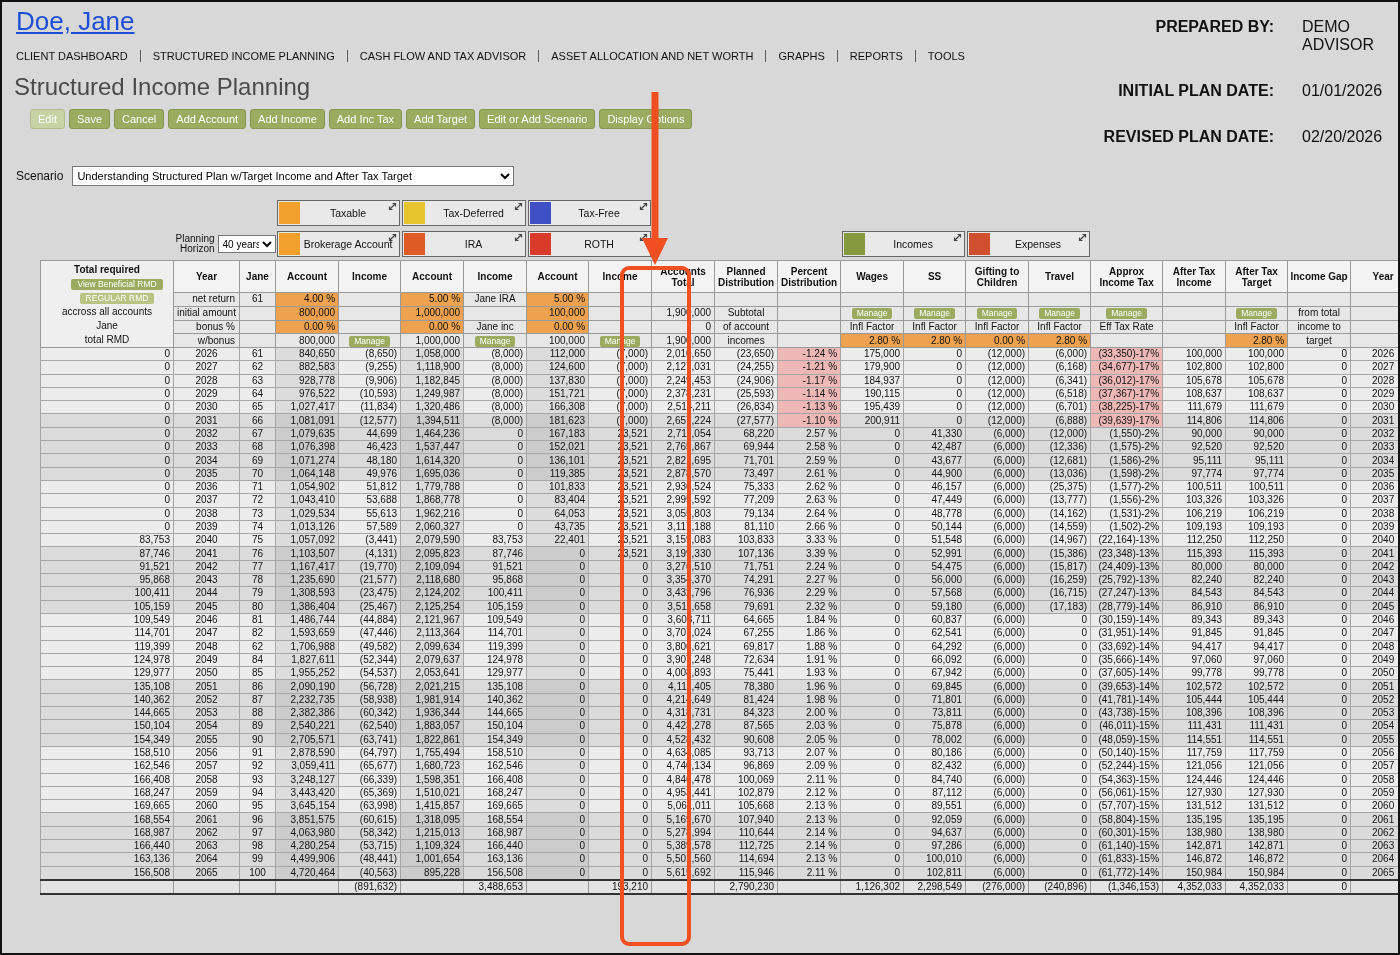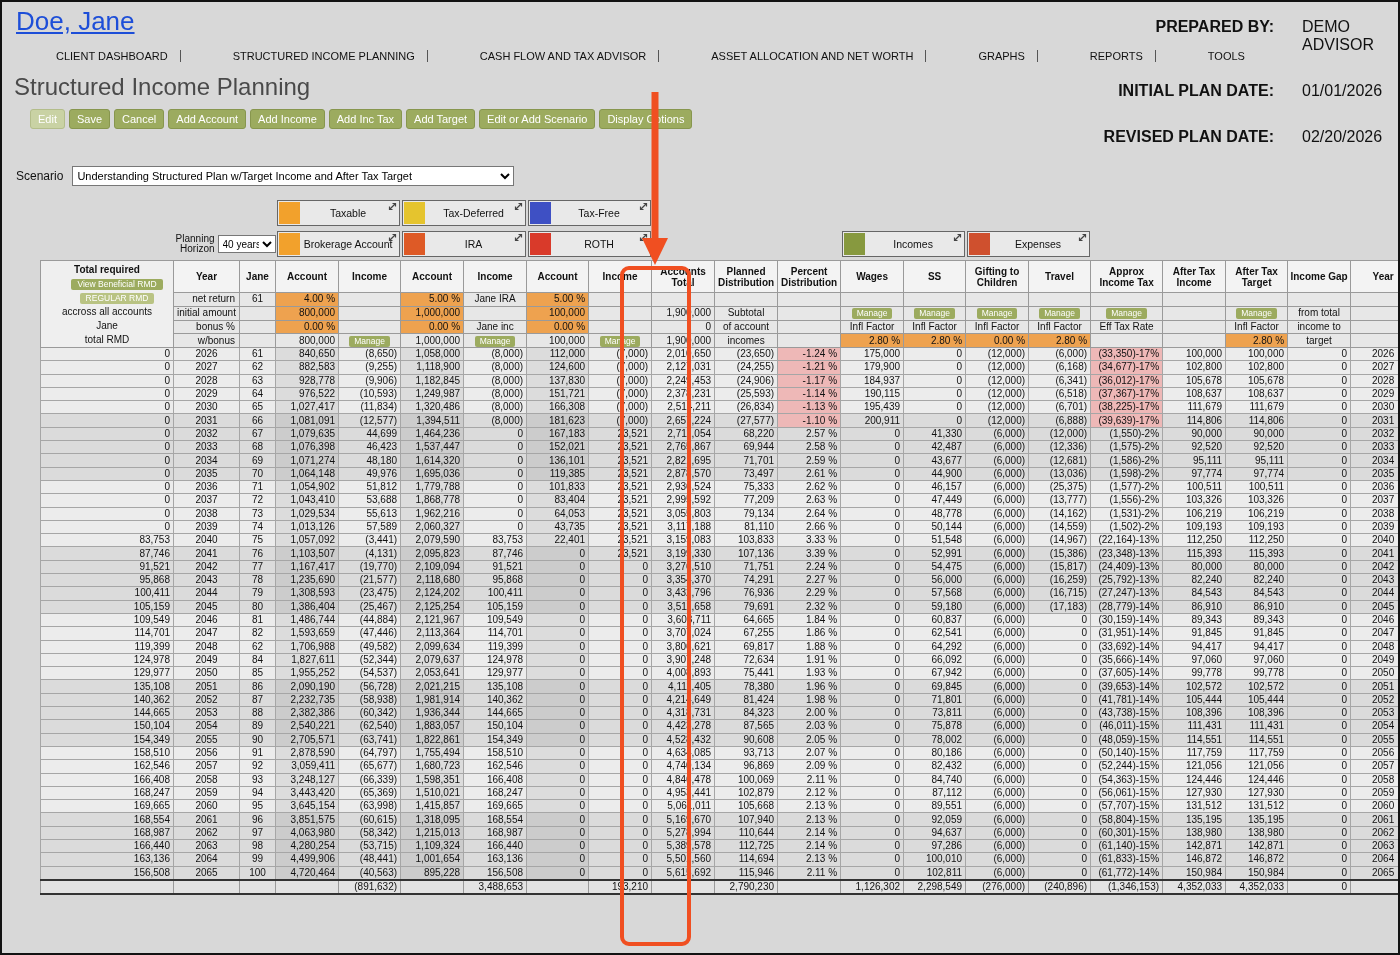--- a/index.html
+++ b/index.html
@@ -11,7 +11,7 @@
   .plan-info .lab{font-weight:bold;text-align:right;}
   .plan-info .val{text-align:left;}
   .nav{margin:13px 0 0 12px;display:flex;font-size:11px;}
-  .nav-item{padding:0 12px;border-right:1px solid #555;cursor:pointer;white-space:nowrap;margin-left:40px;}
+  .nav-item{padding:0 12px;border-right:1px solid #555;cursor:pointer;white-space:nowrap;}
   .nav-item:first-child{padding-left:2px;}
   .nav-item:last-child{border-right:none;}
   h2.page-title{margin:11px 0 0 12px;font-size:24px;font-weight:normal;color:#4a4a4a;}

